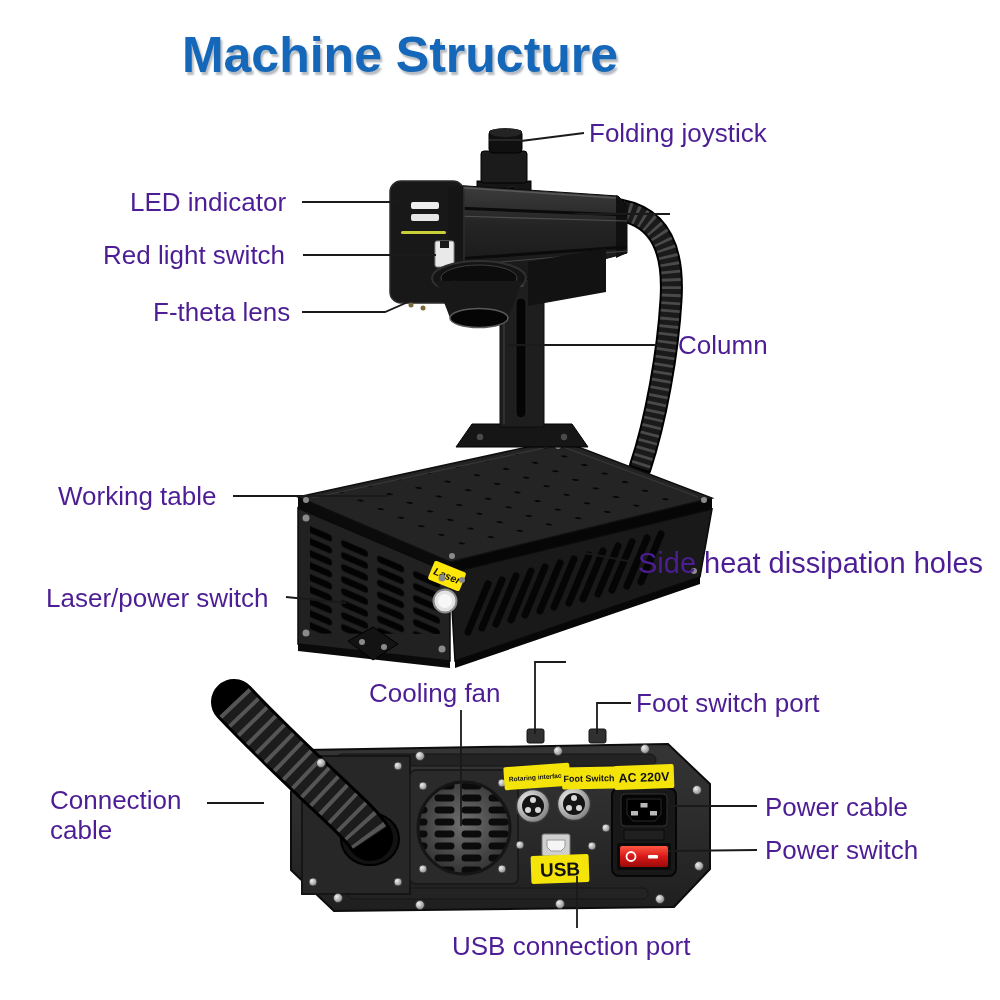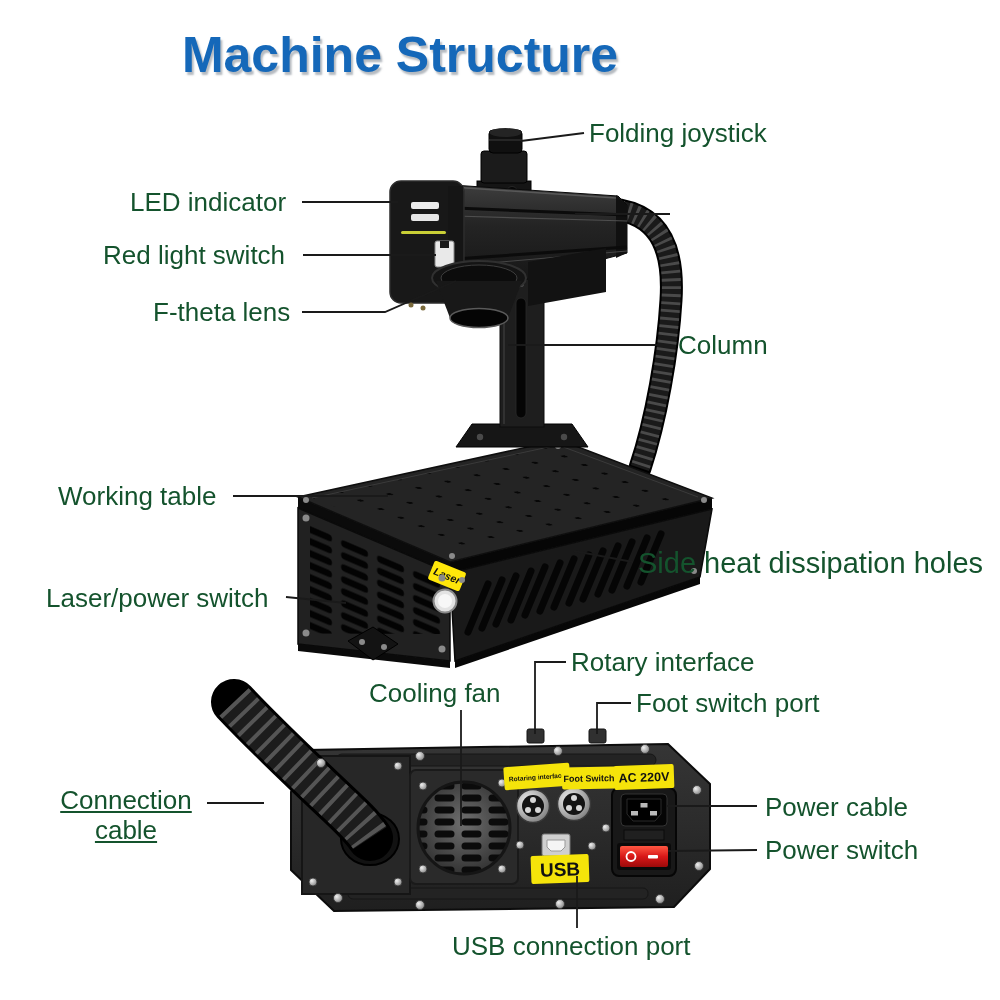--- a/index.html
+++ b/index.html
@@ -9,7 +9,7 @@
   .title{position:absolute;left:0;top:26px;width:800px;text-align:center;
          font-size:50px;font-weight:bold;color:#1568b9;letter-spacing:0px;
          text-shadow:2px 3px 2px rgba(120,130,140,.55);}
-  .lbl{position:absolute;font-size:26px;line-height:30px;color:#14532d;white-space:nowrap;}
+  .lbl{position:absolute;font-size:26px;line-height:30px;color:#4c1d95;white-space:nowrap;}
   .lbl.small{font-size:29px;}
   .lbl.wrap{white-space:normal;text-align:center;text-decoration:underline;}
 </style>

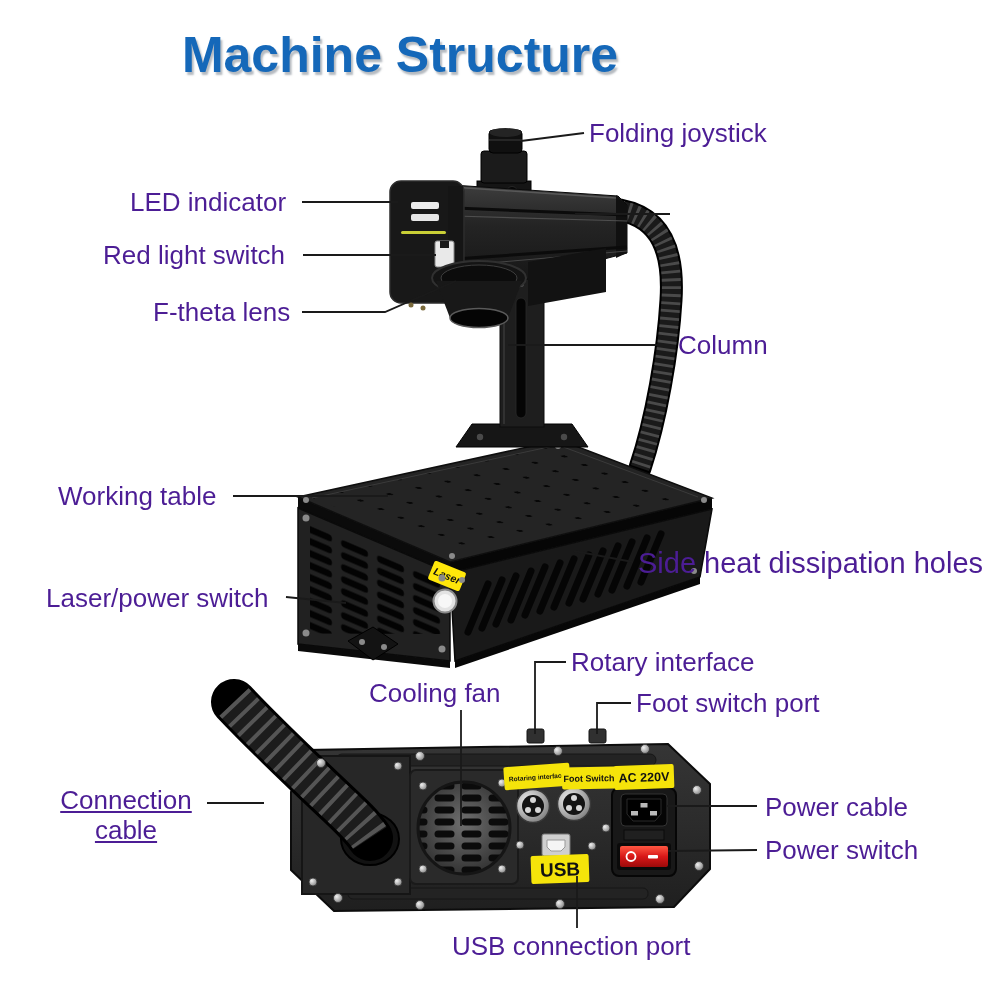--- a/index.html
+++ b/index.html
@@ -308,7 +308,6 @@
   <div class="lbl" style="left:58px;top:481px">Working table</div>
   <div class="lbl small" style="left:638px;top:548px">Side heat dissipation holes</div>
   <div class="lbl" style="left:46px;top:583px">Laser/power switch</div>
-  <div class="lbl" style="left:571px;top:647px">Rotary interface</div>
   <div class="lbl" style="left:369px;top:678px">Cooling fan</div>
   <div class="lbl" style="left:636px;top:688px">Foot switch port</div>
   <div class="lbl wrap" style="left:50px;top:785px;width:152px">Connection cable</div>

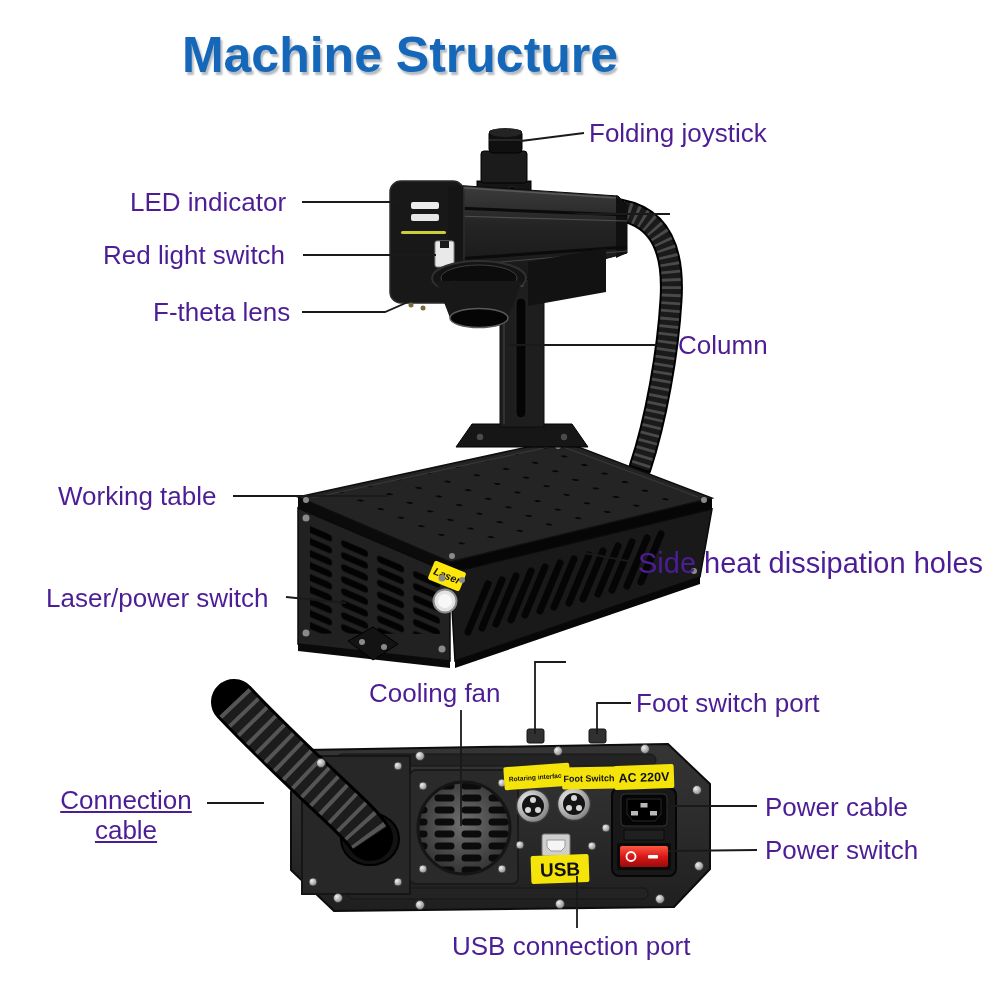--- a/index.html
+++ b/index.html
@@ -11,7 +11,7 @@
          text-shadow:2px 3px 2px rgba(120,130,140,.55);}
   .lbl{position:absolute;font-size:26px;line-height:30px;color:#4c1d95;white-space:nowrap;}
   .lbl.small{font-size:29px;}
-  .lbl.wrap{white-space:normal;text-align:center;text-decoration:underline;}
+  .lbl.wrap{white-space:normal;text-align:left;}
 </style>
 </head>
 <body>

